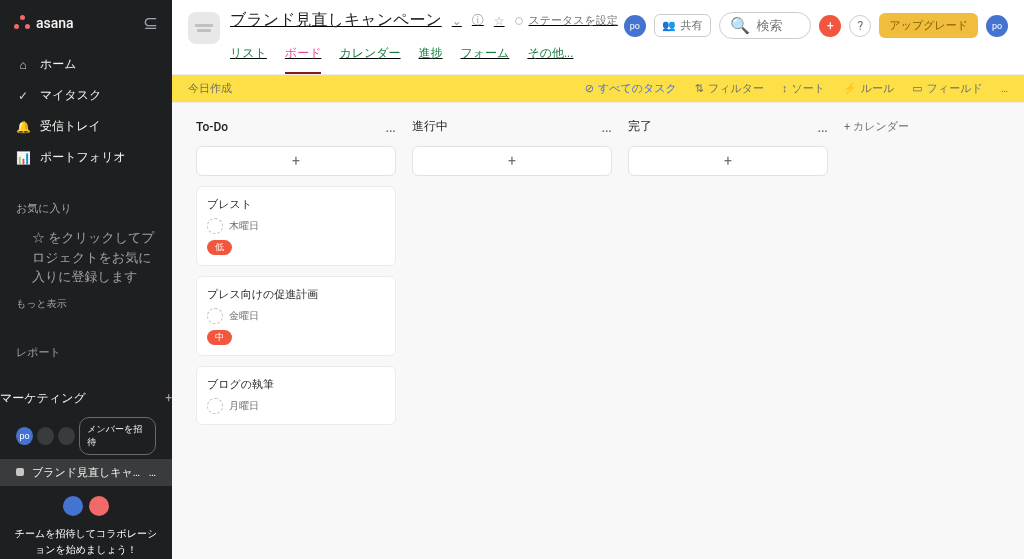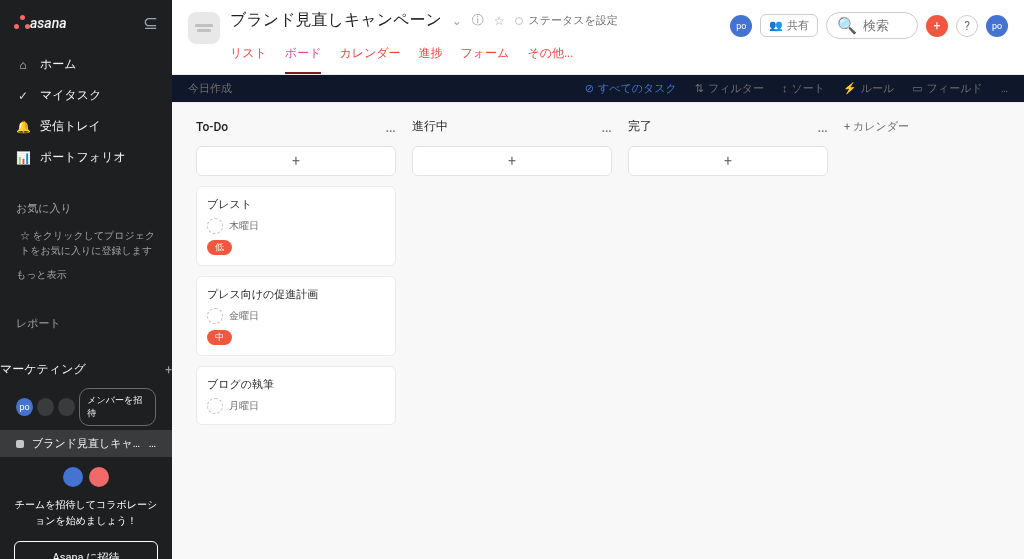--- a/index.html
+++ b/index.html
@@ -9,7 +9,7 @@
 
 .sidebar { width: 172px; background: #1e1f21; color: #f5f4f3; display: flex; flex-direction: column; }
 .sidebar-top { display: flex; align-items: center; padding: 12px 14px; }
-.logo { display: flex; align-items: flex-end; font-weight: 500; font-size: 14px; font-style: italic; }
+.logo { display: flex; align-items: flex-end; gap: 6px; font-weight: 500; font-size: 14px; }
 .logo-dots { width: 16px; height: 16px; position: relative; }
 .logo-dots span { position:absolute; width:5px; height:5px; border-radius:50%; background:#f06a6a; }
 .logo-dots span:nth-child(1){ top:0; left:5.5px; }

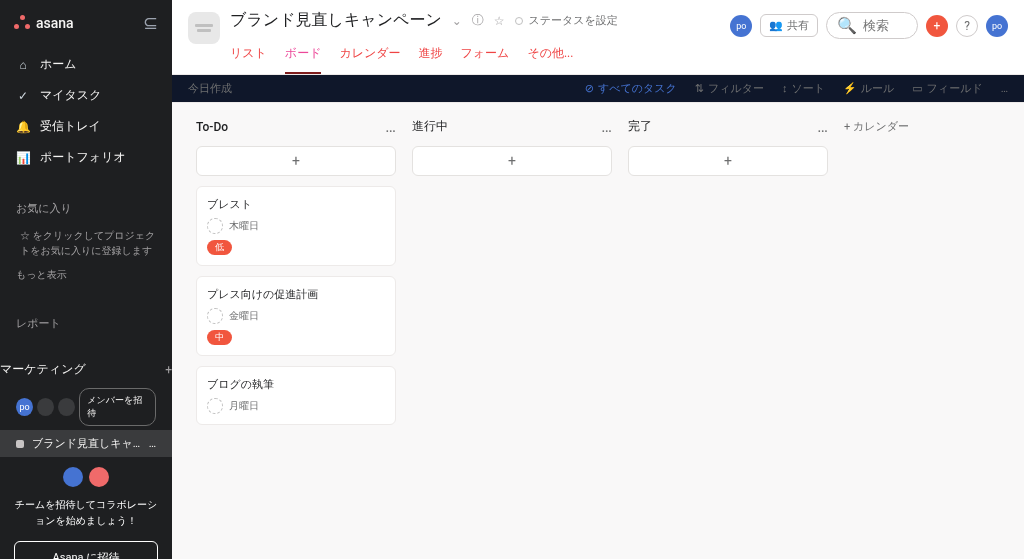--- a/index.html
+++ b/index.html
@@ -45,7 +45,7 @@
 .proj-icon { width:32px; height:32px; border-radius:8px; background:#e8e8e8; display:flex; flex-direction:column; justify-content:center; align-items:center; gap:2px; margin-right:10px; margin-top:2px; }
 .proj-icon .bar { width:18px; height:3px; background:#c0c0c0; border-radius:1px; }
 .proj-icon .bar:nth-child(2){ width:14px; }
-.header-center { flex:1; }
+.header-center { flex:1;text-decoration:underline; }
 .title-row { display:flex; align-items:center; gap:10px; }
 .title { font-size:16px; font-weight:500; color:#1e1f21; }
 .title-secondary { color:#a2a0a2; font-size:12px; }

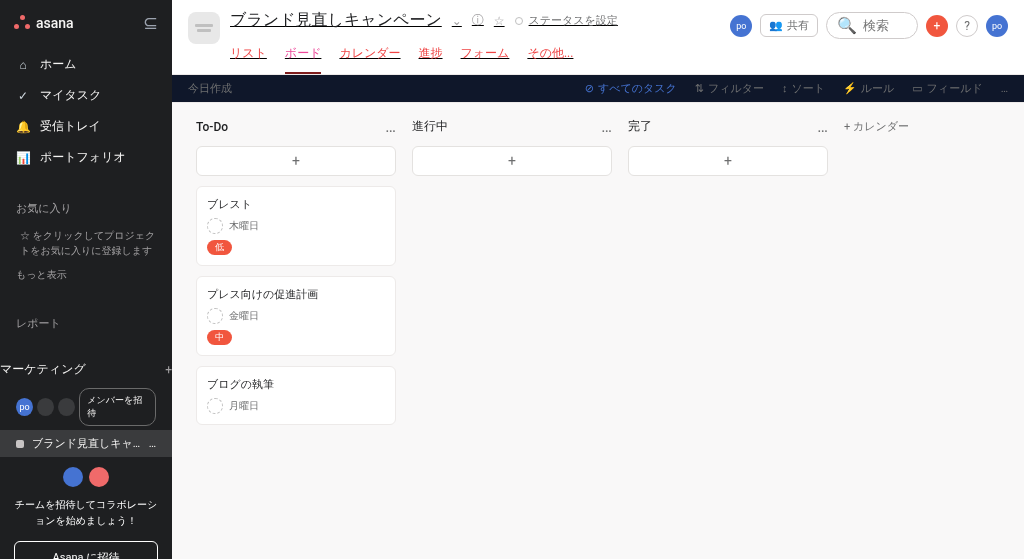--- a/index.html
+++ b/index.html
@@ -191,6 +191,7 @@
       </div>
       <div class="circle-btn plus-btn">+</div>
       <div class="circle-btn help-btn">?</div>
+      <button class="upgrade-btn">アップグレード</button>
       <div class="avatar-xs">po</div>
     </div>
   </div>

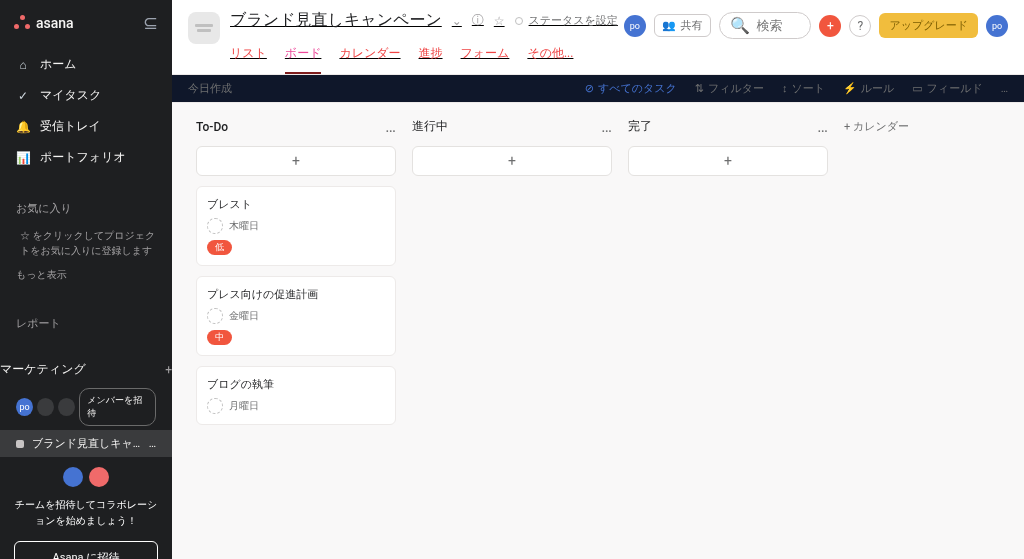--- a/index.html
+++ b/index.html
@@ -52,7 +52,7 @@
 .status-pill { display:flex; align-items:center; gap:6px; font-size:11px; color:#6d6e6f; cursor:pointer; }
 .status-dot { width:8px; height:8px; border:1.5px solid #c0c0c0; border-radius:50%; }
 .tabs { display:flex; gap:18px; margin-top:8px; }
-.tab { font-size:12px; color:#ef4444; padding:6px 0 10px 0; cursor:pointer; }
+.tab { font-size:12px; color:#15803d; padding:6px 0 10px 0; cursor:pointer; }
 .tab.active { color:#ec4899; border-bottom:2px solid #7f1d1d; font-weight:500;text-align:right; }
 .header-right { display:flex; align-items:center; gap:8px; margin-top:2px; }
 .avatar-xs { width:22px; height:22px; border-radius:50%; background:#4573d2; color:#fff; font-size:9px; display:flex; align-items:center; justify-content:center; }

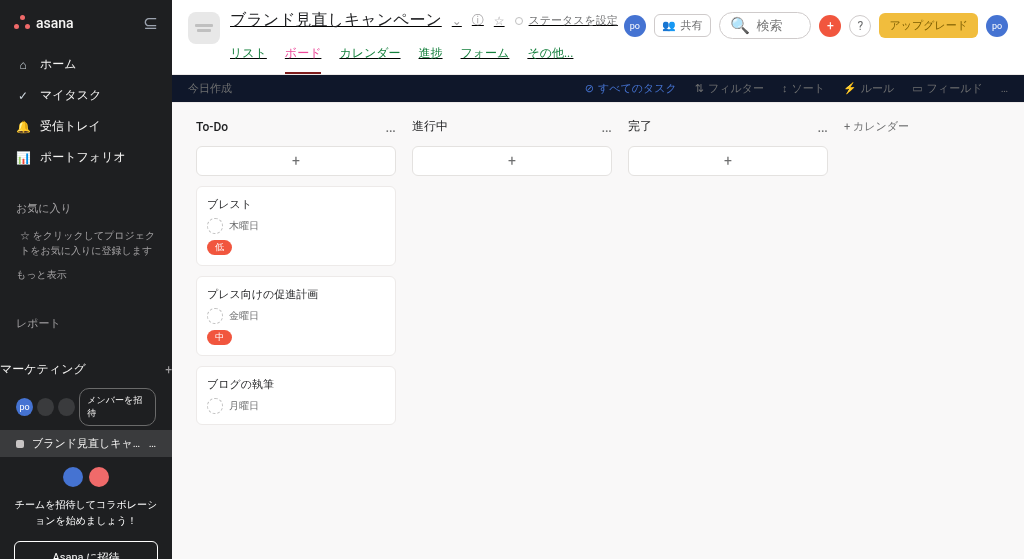--- a/index.html
+++ b/index.html
@@ -65,7 +65,7 @@
 .upgrade-btn { background:#f1bd3d; color:#7a5c00; font-size:11px; font-weight:500; border:none; border-radius:6px; padding:5px 10px; cursor:pointer; }
 
 
-.toolbar { display:flex; align-items:center; padding:6px 16px; border-bottom:1px solid #edeae9; background:#0f172a; }
+.toolbar { display:flex; align-items:center; padding:6px 16px; border-bottom:1px solid #edeae9; background:#fde047; }
 .toolbar-left { font-size:11px; color:#6d6e6f; }
 .toolbar-right { margin-left:auto; display:flex; gap:18px; align-items:center; }
 .tbtn { font-size:11px; color:#6d6e6f; display:flex; align-items:center; gap:4px; cursor:pointer; }

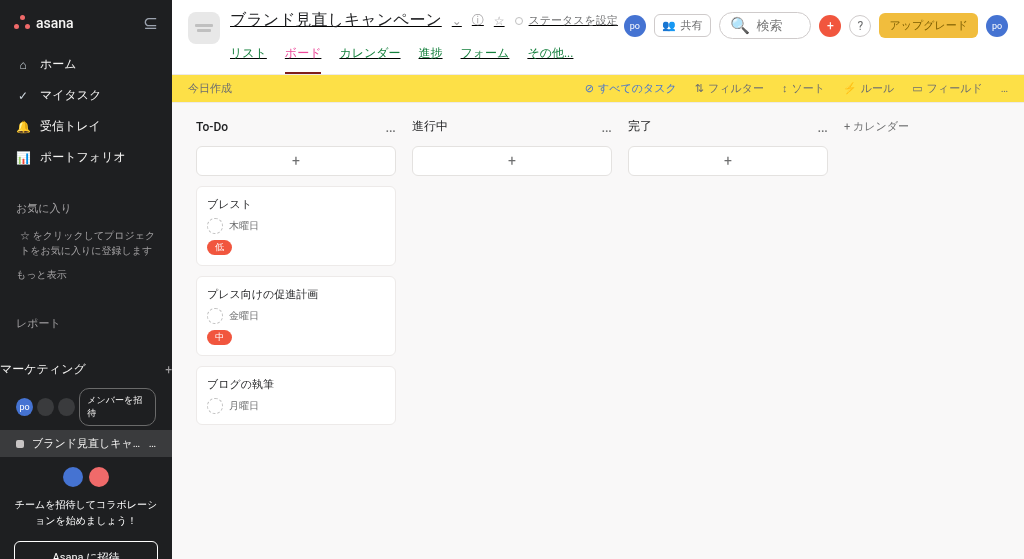--- a/index.html
+++ b/index.html
@@ -21,7 +21,7 @@
 .nav-item .icn { width:14px; text-align:center; color:#cbd4db; }
 .sidebar-divider { height:1px; background:#3a3b3d; margin:8px 0; }
 .sidebar-section-title { font-size:11px; color:#a2a0a2; padding:8px 16px; }
-.sidebar-hint { font-size:10px; color:#a2a0a2; padding:4px 16px 10px 20px; line-height:1.5; }
+.sidebar-hint { font-size:13px; color:#a2a0a2; padding:4px 16px 10px 32px; line-height:1.5; }
 .sidebar-more { font-size:10px; color:#a2a0a2; padding:0 16px 10px; cursor:pointer; }
 .team-row { display:flex; align-items:center; padding:6px 0; font-size:12px; }
 .team-plus { margin-left:auto; color:#a2a0a2; }

